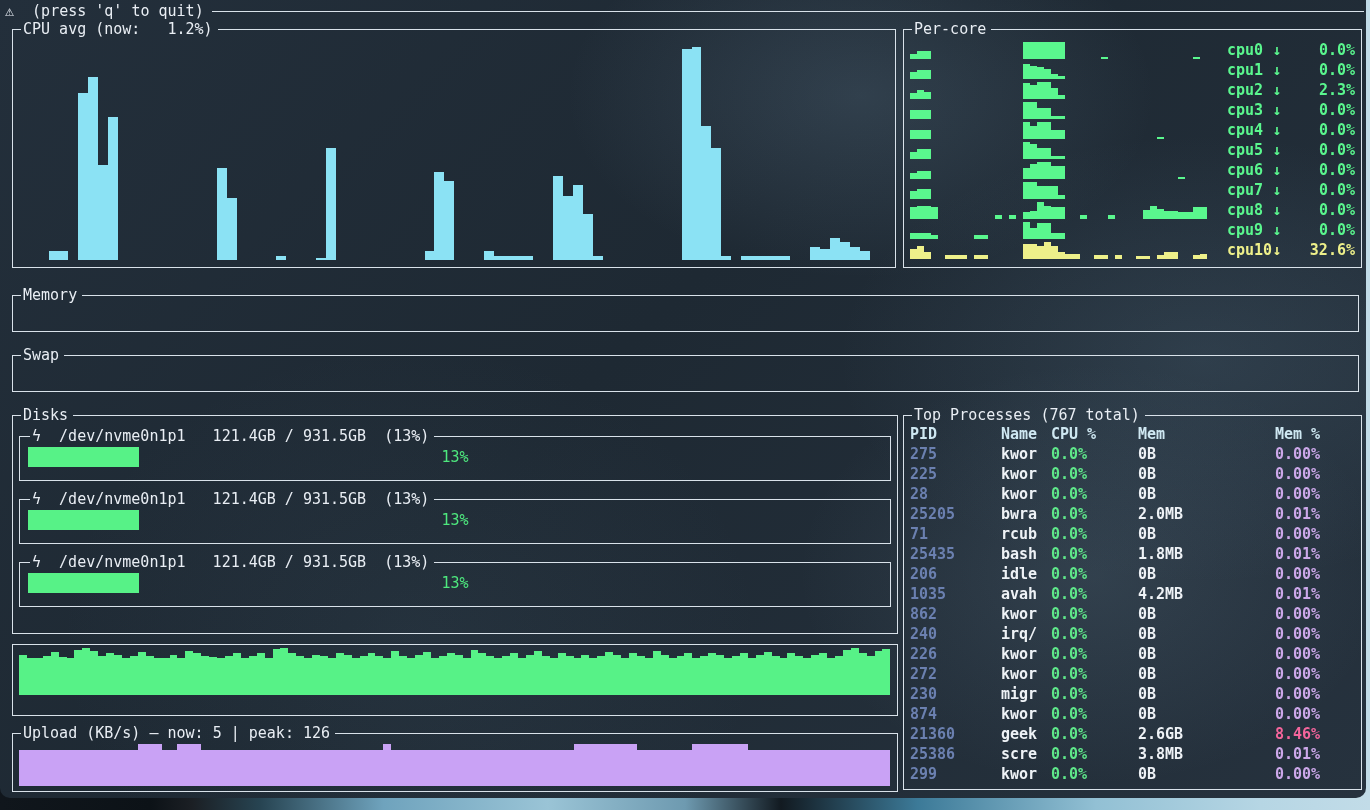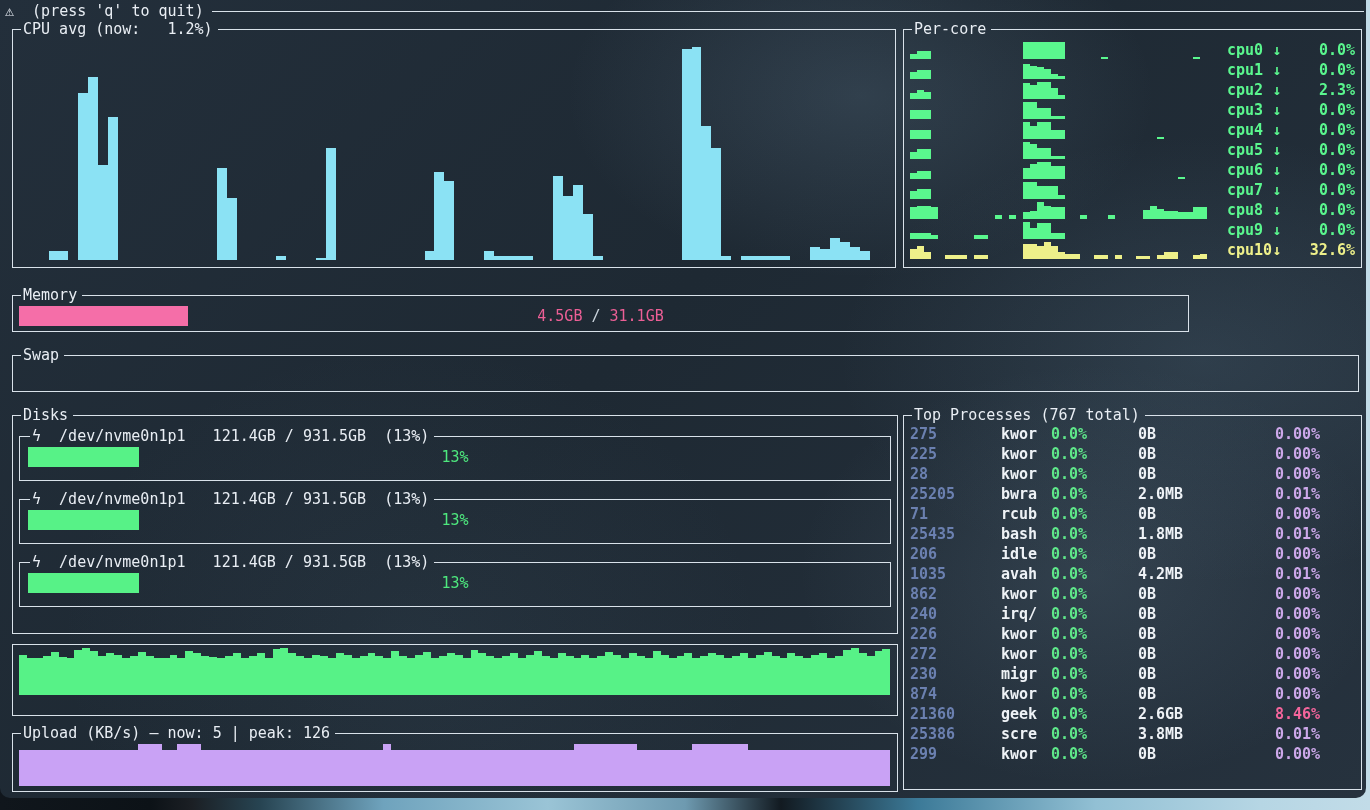--- a/index.html
+++ b/index.html
@@ -60,7 +60,7 @@
   
   #cpu-panel{left:12px;top:20px;width:884px;height:248px;}
   #percore-panel{left:903px;top:20px;width:459px;height:248px;}
-  #memory-panel{left:12px;top:286px;width:1177px;height:46px;}
+  #memory-panel{left:12px;top:286px;width:1347px;height:46px;}
   #swap-panel{left:12px;top:346px;width:1347px;height:46px;}
   #disks-panel{left:12px;top:406px;width:886px;height:228px;}
   #download-panel{left:12px;top:644px;width:886px;height:72px;}

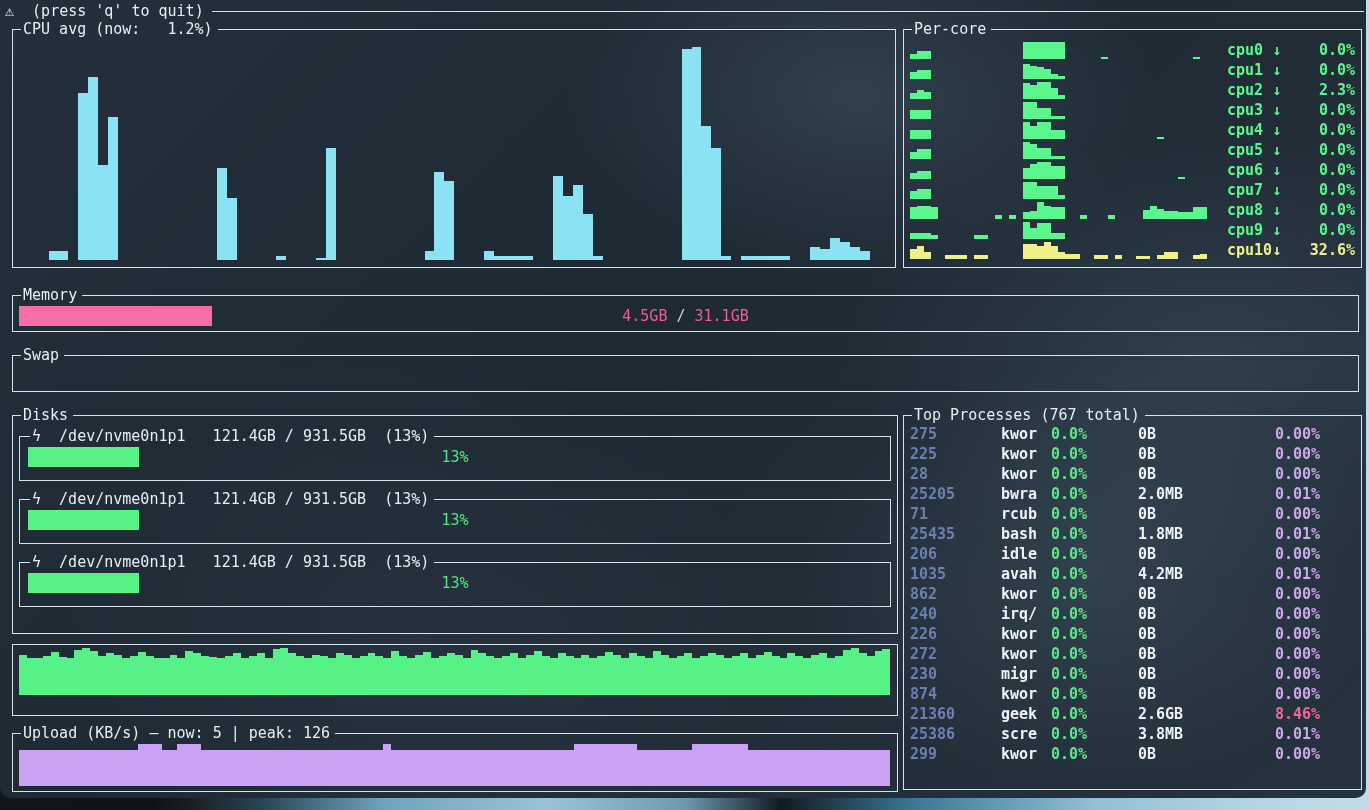--- a/index.html
+++ b/index.html
@@ -719,10 +719,6 @@
 
   <fieldset class="panel" id="memory-panel">
     <legend>Memory</legend>
-    <div class="gauge">
-      <div class="gauge-bar" id="memory-bar" style="width: 14.5%; background: rgb(245, 110, 168);"></div>
-      <div class="gauge-text" id="memory-text"><span>4.5GB</span><span class="sep"> / </span><span>31.1GB</span></div>
-    </div>
   </fieldset>
 
   <fieldset class="panel" id="swap-panel">

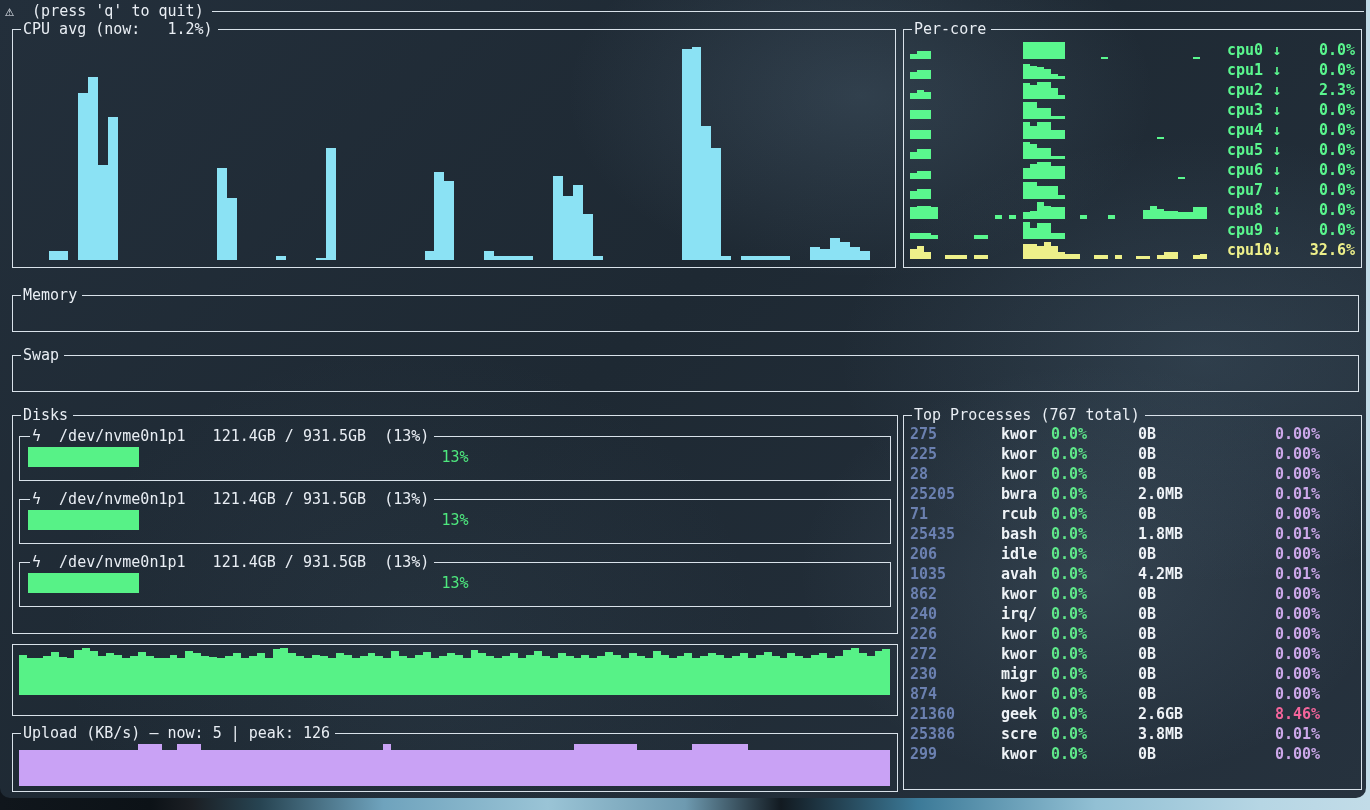--- a/index.html
+++ b/index.html
@@ -985,6 +985,13 @@
 
   <fieldset class="panel" id="proc-panel">
     <legend>Top Processes (767 total)</legend>
+    <div class="prow phead">
+      <span>PID</span>
+      <span>Name</span>
+      <span>CPU %</span>
+      <span>Mem</span>
+      <span>Mem %</span>
+    </div>
     <div id="process-rows">
         <div class="prow"><span class="pid">275</span><span class="pname">kwor</span><span class="pcpu">0.0%</span><span class="pmem">0B</span><span class="pmemp">0.00%</span></div>
         <div class="prow"><span class="pid">225</span><span class="pname">kwor</span><span class="pcpu">0.0%</span><span class="pmem">0B</span><span class="pmemp">0.00%</span></div>

